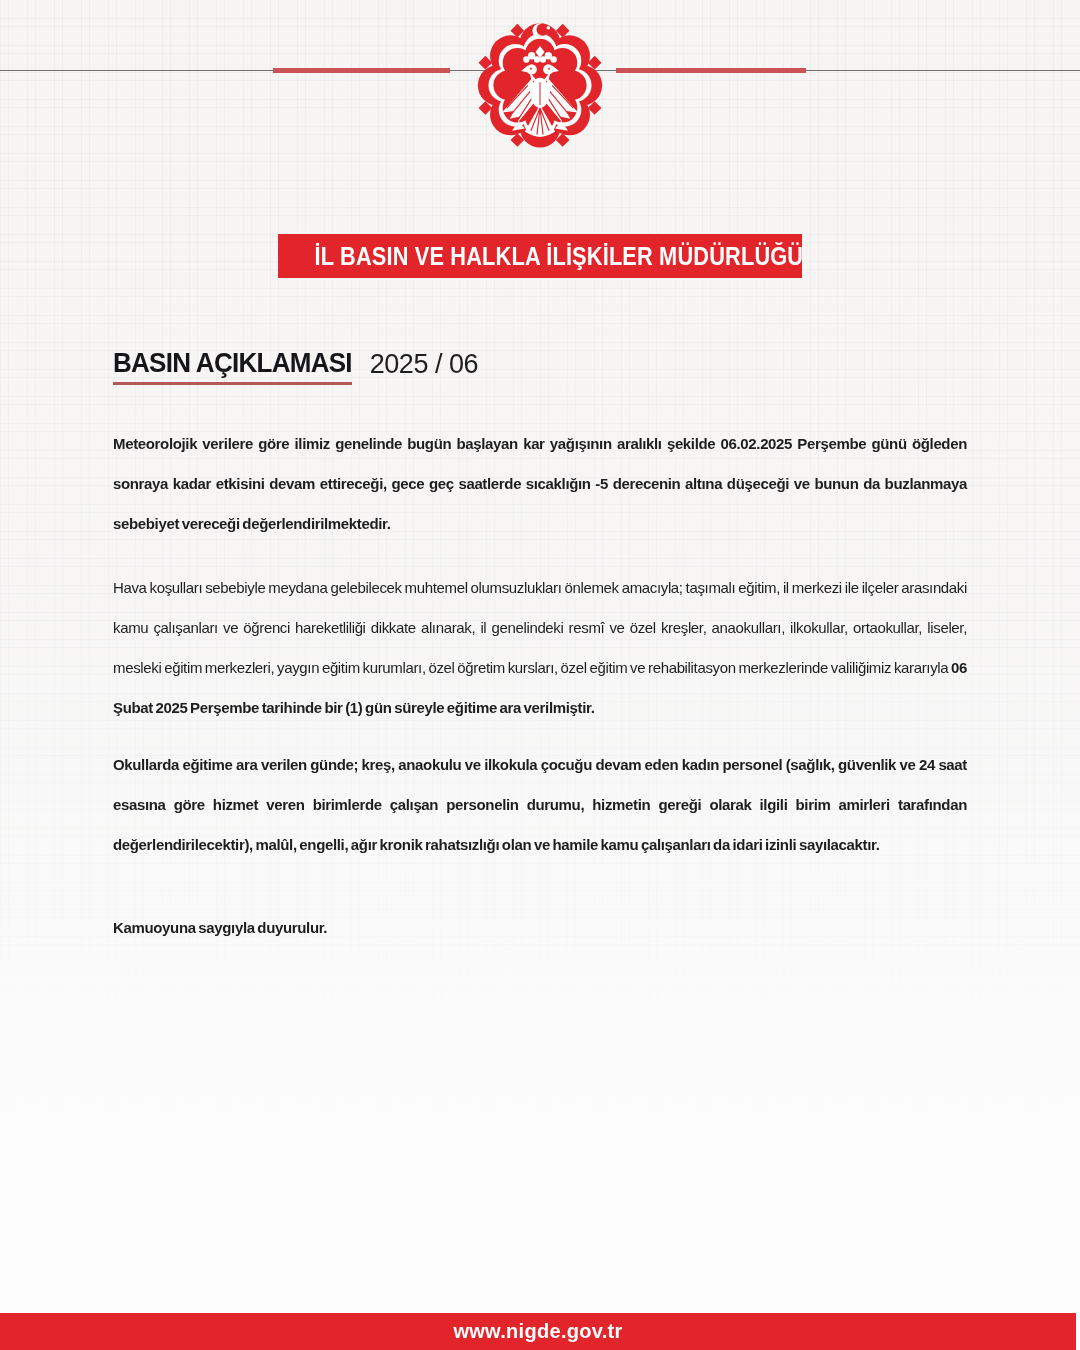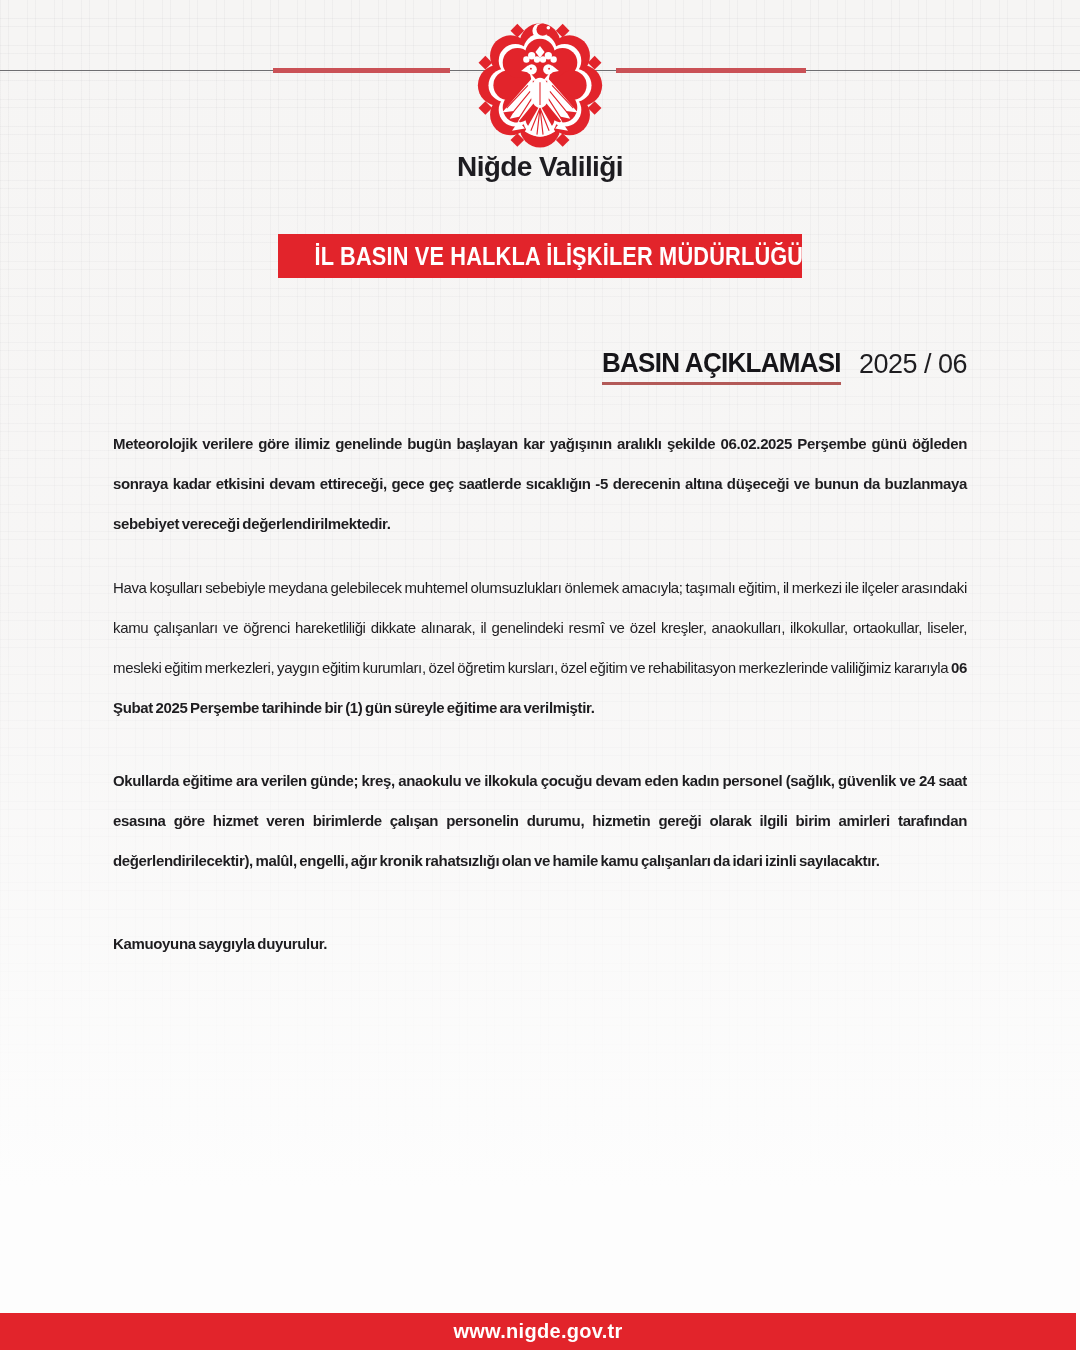--- a/index.html
+++ b/index.html
@@ -180,7 +180,6 @@
   </div>
 
   <div class="org-block">
-    <div class="org-name">Niğde Valiliği</div>
   </div>
 
   <div class="dept-banner">

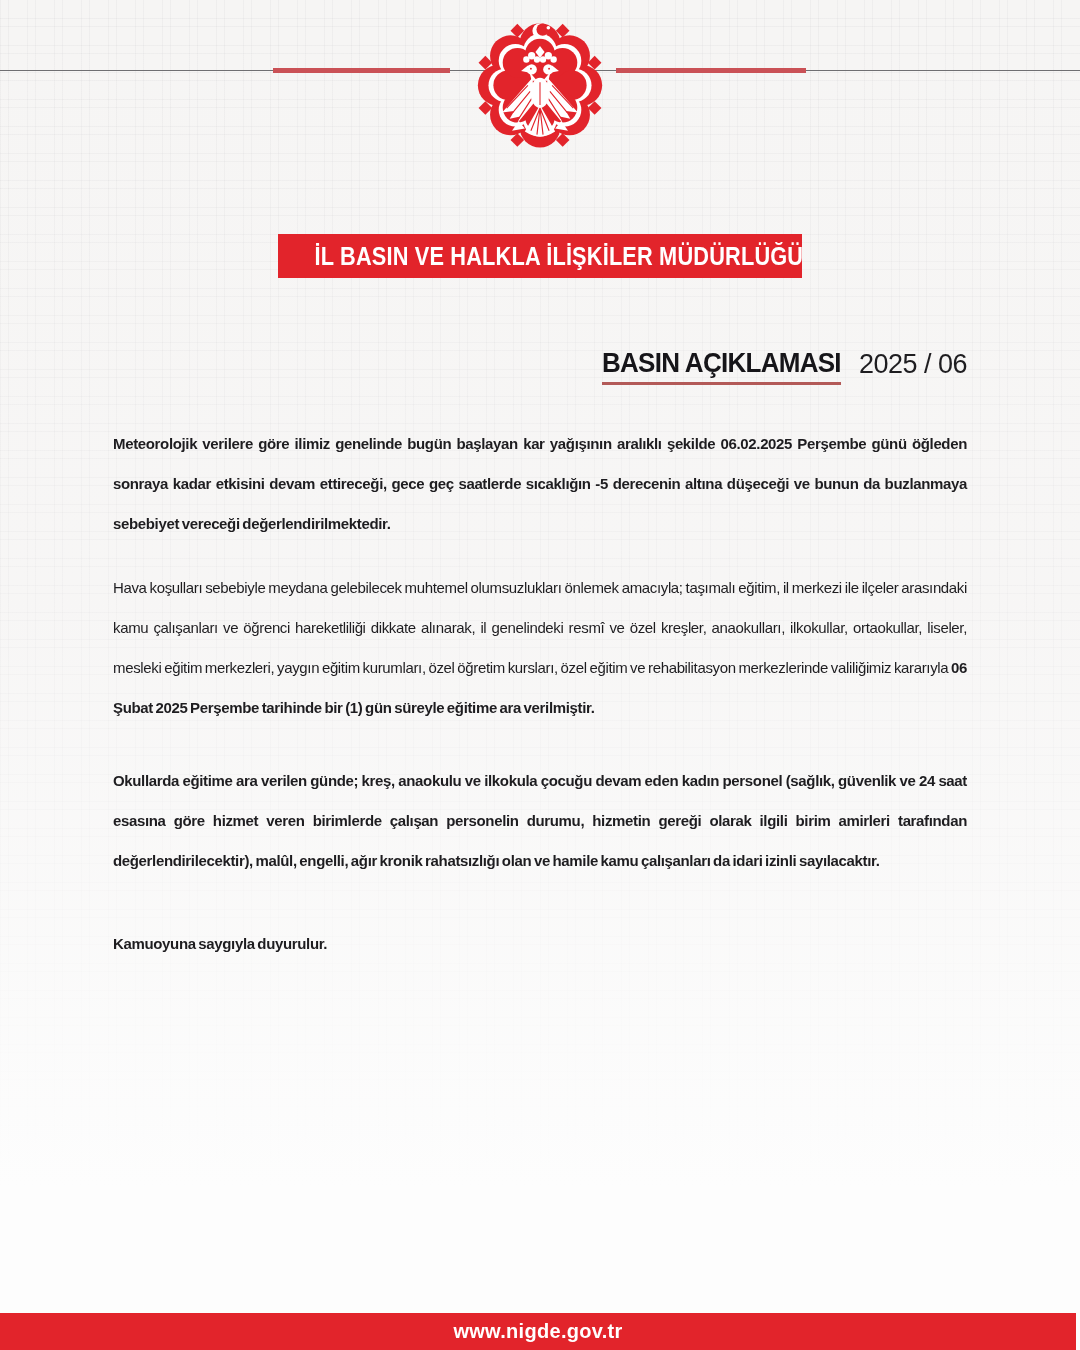--- a/index.html
+++ b/index.html
@@ -56,7 +56,7 @@
   
   .doc { position: absolute; top: 348px; left: 113px; width: 854px; color: #1e1d20; }
 
-  .title-row { display: flex; justify-content: flex-end; align-items: flex-start; }
+  .title-row { display: flex; justify-content: flex-start; align-items: flex-start; }
   .title-wrap { transform: scaleX(0.93); transform-origin: left top; }
   .doc-title { font-size: 28px; font-weight: 800; letter-spacing: -0.8px; line-height: 30px; color: #161519; }
   .title-underline { margin-top: 4px; height: 3px; width: 100%; background: #b35a58; }

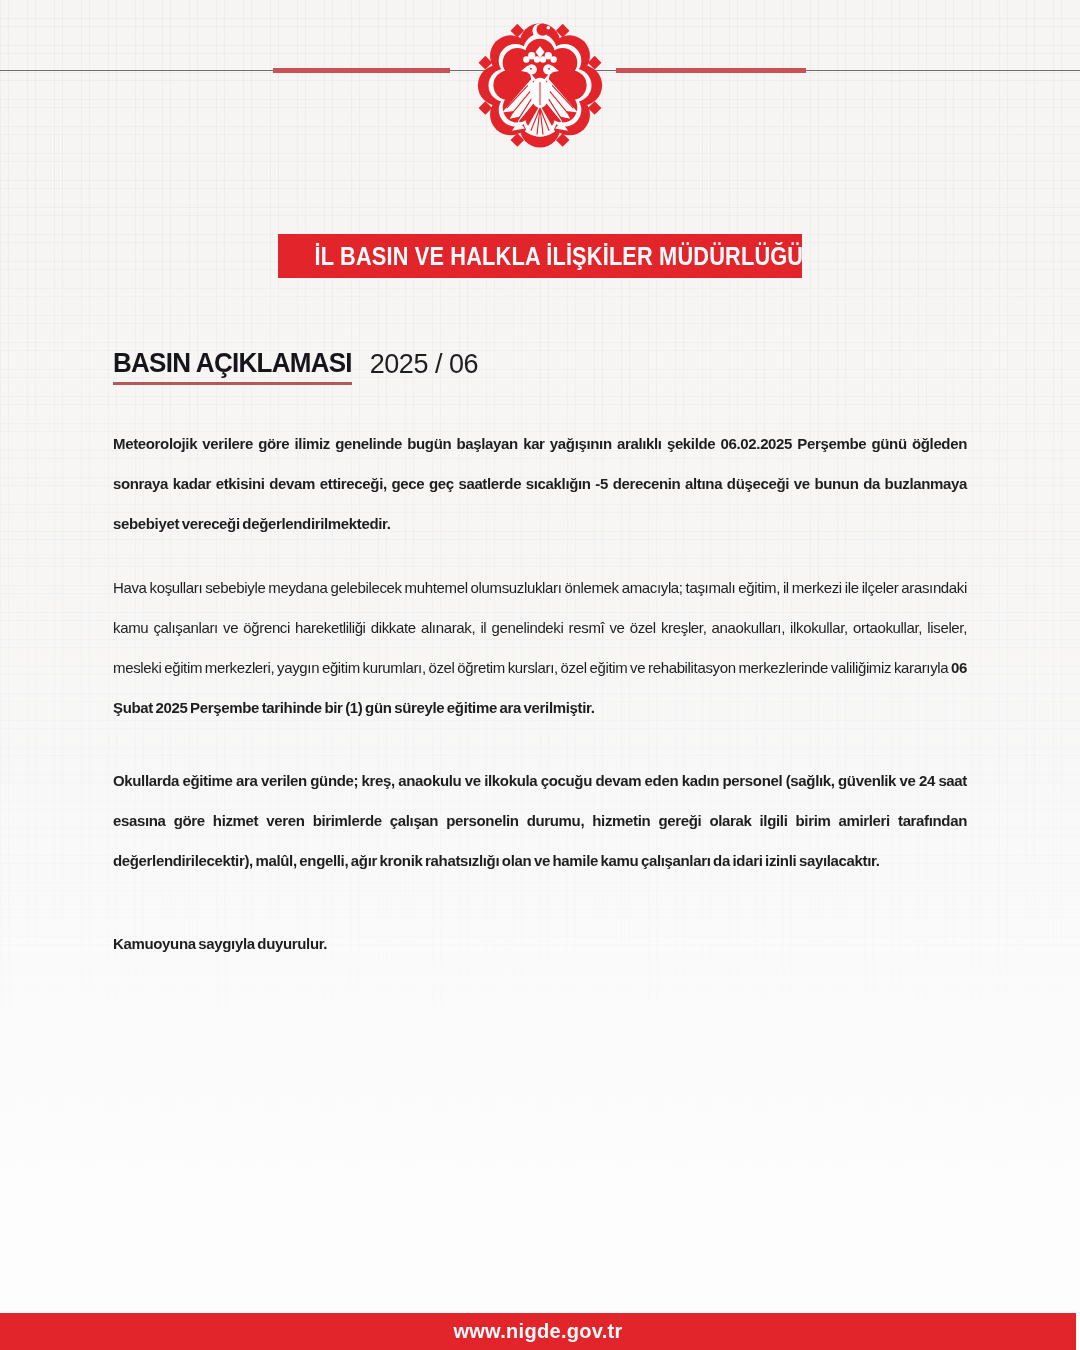--- a/index.html
+++ b/index.html
@@ -70,7 +70,7 @@
   .doc p.bold, .doc p strong { font-weight: 700; }
   .p1 { margin-top: 39px; }
   .p2 { margin-top: 24px; font-weight: 400; }
-  .p3 { margin-top: 33px; }
+  .p3 { margin-top: 17px; }
   .p4 { margin-top: 43px; text-align: left; }
 
   

